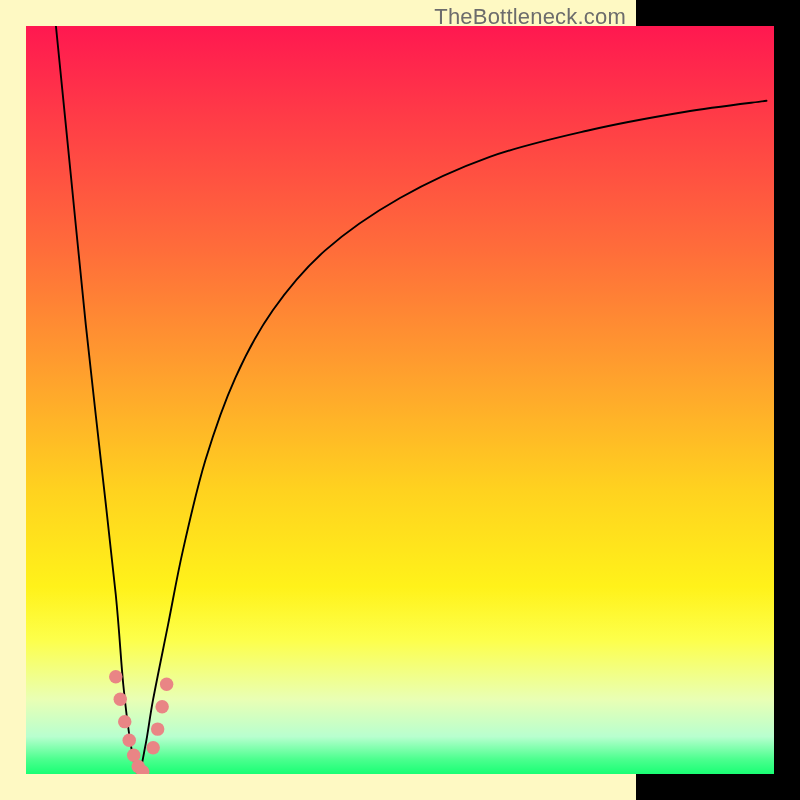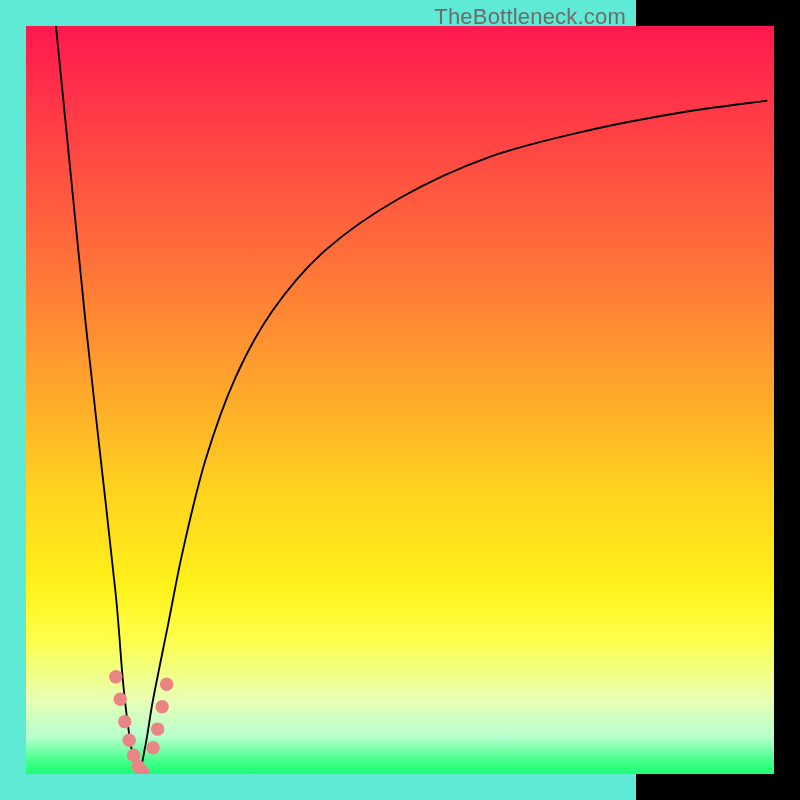--- a/index.html
+++ b/index.html
@@ -15,7 +15,7 @@
     position: relative;
     width: 636px;
     height: 800px;
-    background: #5eead4;
+    background: #fef9c3;
   }
   
   .plot {

